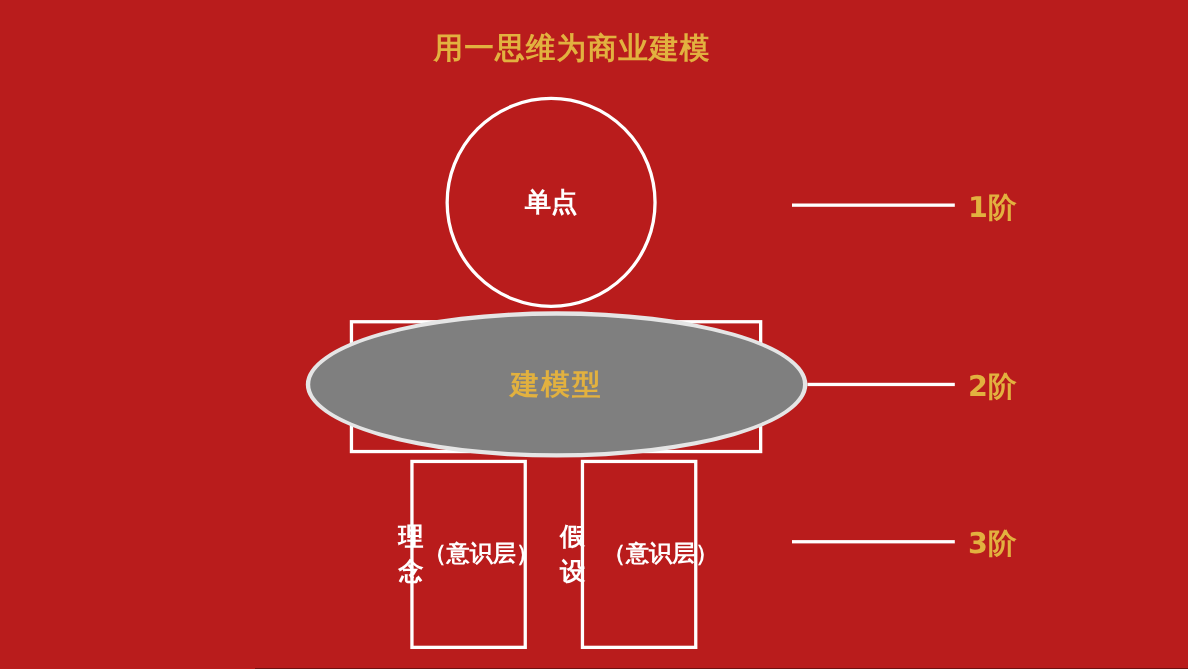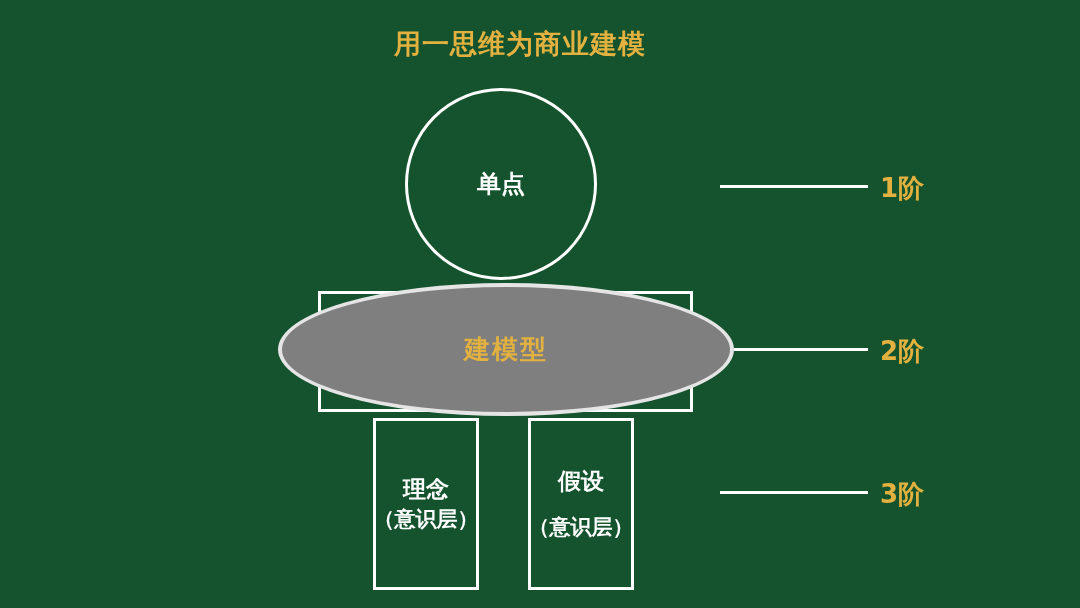--- a/index.html
+++ b/index.html
@@ -11,7 +11,7 @@
     position: relative;
     width: 1080px;
     height: 608px;
-    background: #14532d;
+    background: #b91c1c;
     overflow: hidden;
     font-family: "DejaVu Sans", "Liberation Sans", sans-serif;
   }

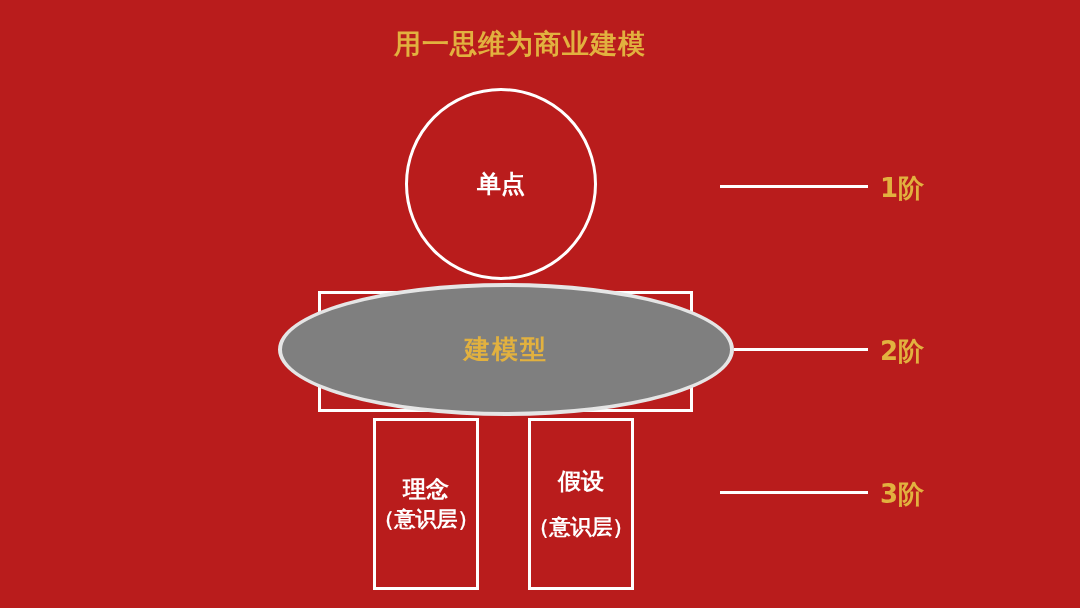--- a/index.html
+++ b/index.html
@@ -92,7 +92,7 @@
     border: 3px solid #FFFFFF;
     box-sizing: border-box;
     display: flex;
-    flex-direction: column;
+    flex-direction: row;
     align-items: center;
     justify-content: center;
     color: #FFFFFF;

